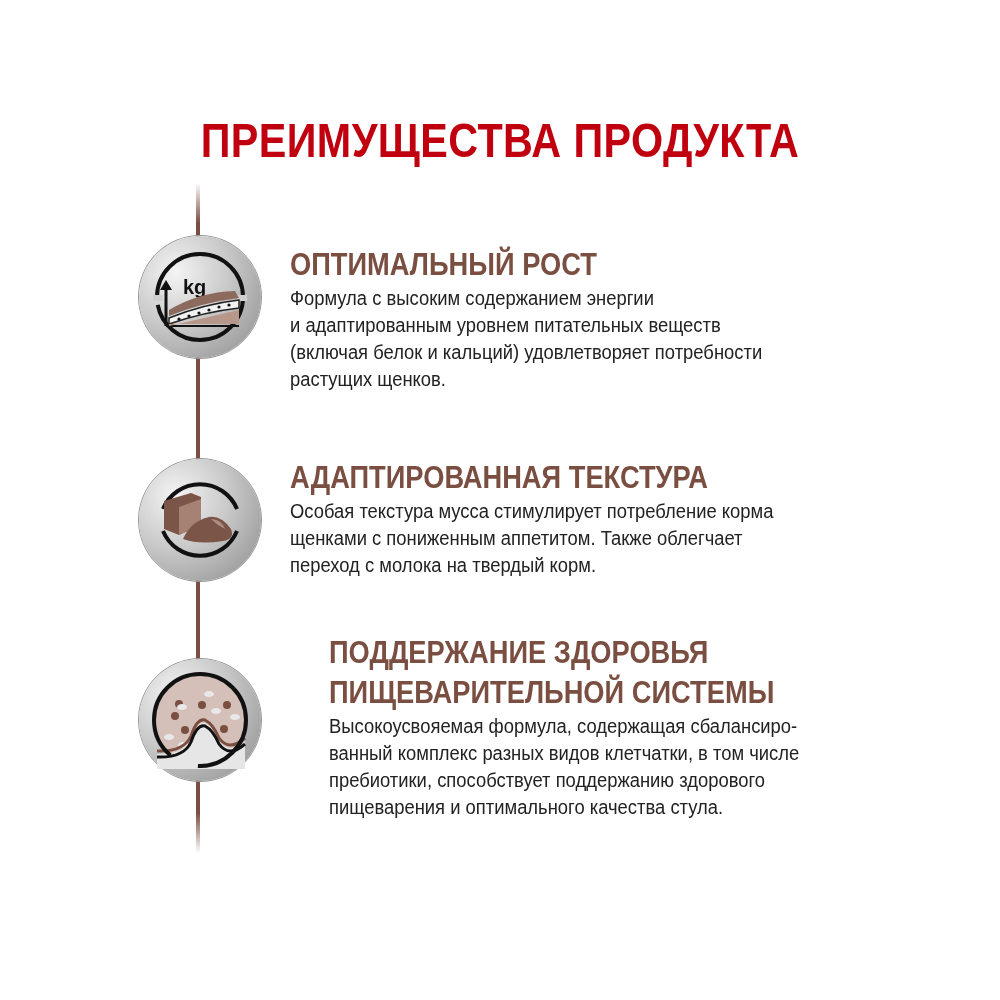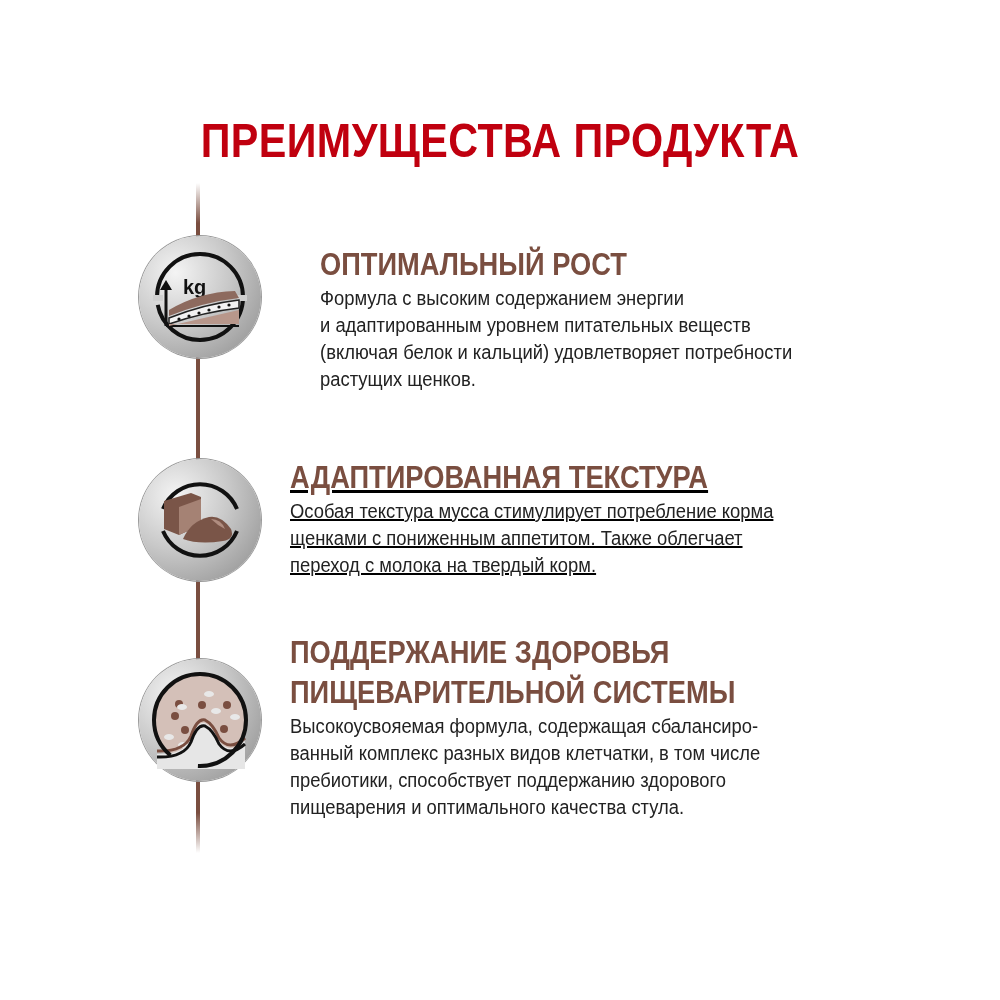--- a/index.html
+++ b/index.html
@@ -51,7 +51,7 @@
   </svg>
 </div>
 
-<div class="feature" style="top:245px;margin-left:30px;">
+<div class="feature" style="top:245px;">
   <h2>ОПТИМАЛЬНЫЙ РОСТ</h2>
   <p>Формула с высоким содержанием энергии
 и адаптированным уровнем питательных веществ

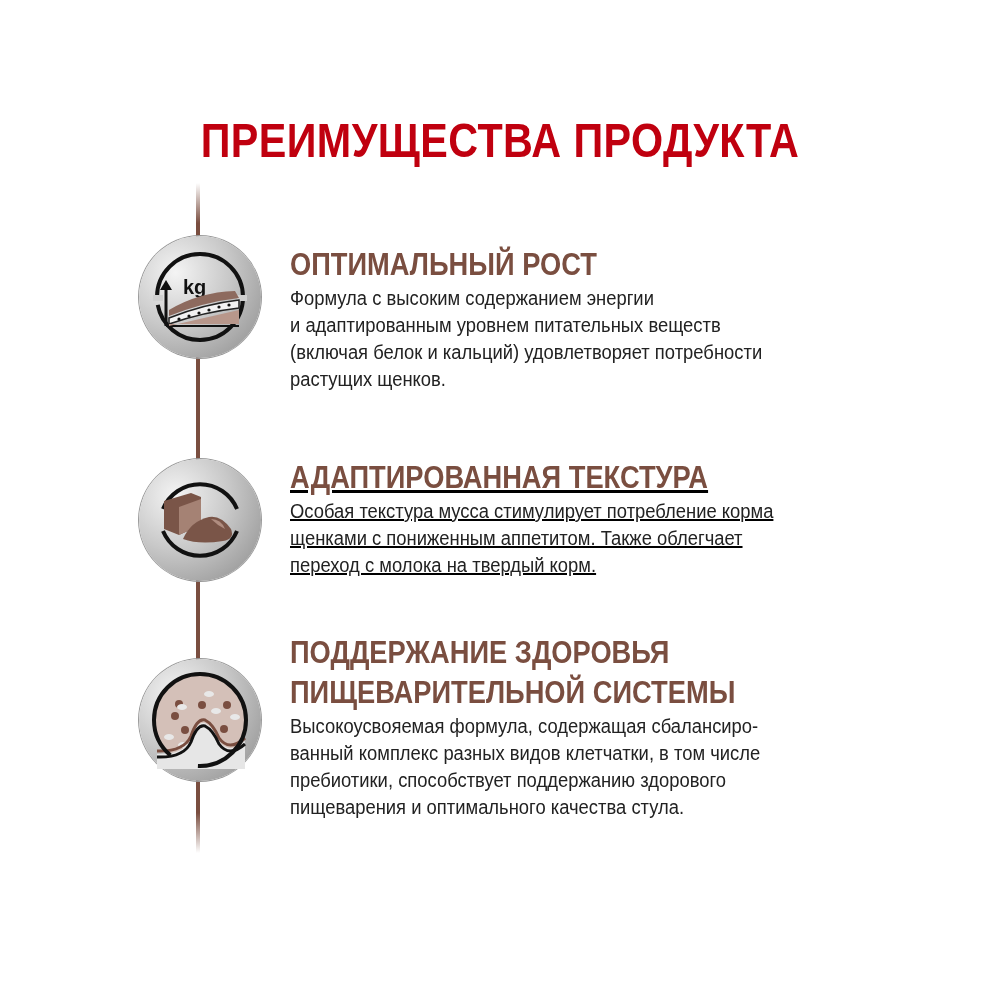--- a/index.html
+++ b/index.html
@@ -70,7 +70,7 @@
   </svg>
 </div>
 
-<div class="feature" style="top:458px;text-decoration:underline;">
+<div class="feature" style="top:458px;">
   <h2>АДАПТИРОВАННАЯ ТЕКСТУРА</h2>
   <p>Особая текстура мусса стимулирует потребление корма
 щенками с пониженным аппетитом. Также облегчает

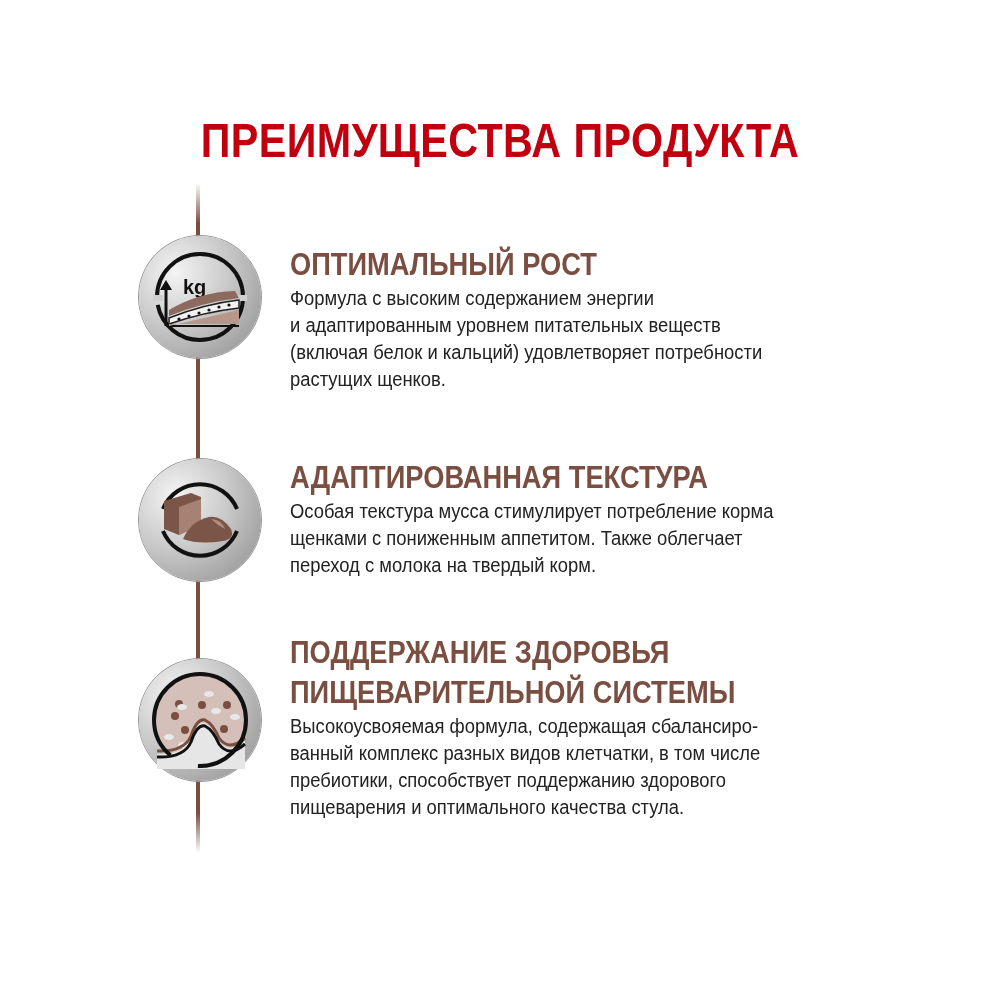--- a/index.html
+++ b/index.html
@@ -104,7 +104,7 @@
   </svg>
 </div>
 
-<div class="feature" style="top:633px;">
+<div class="feature" style="top:633px;margin-left:39px;">
   <h2>ПОДДЕРЖАНИЕ ЗДОРОВЬЯ</h2>
   <h2>ПИЩЕВАРИТЕЛЬНОЙ СИСТЕМЫ</h2>
   <p>Высокоусвояемая формула, содержащая сбалансиро-

